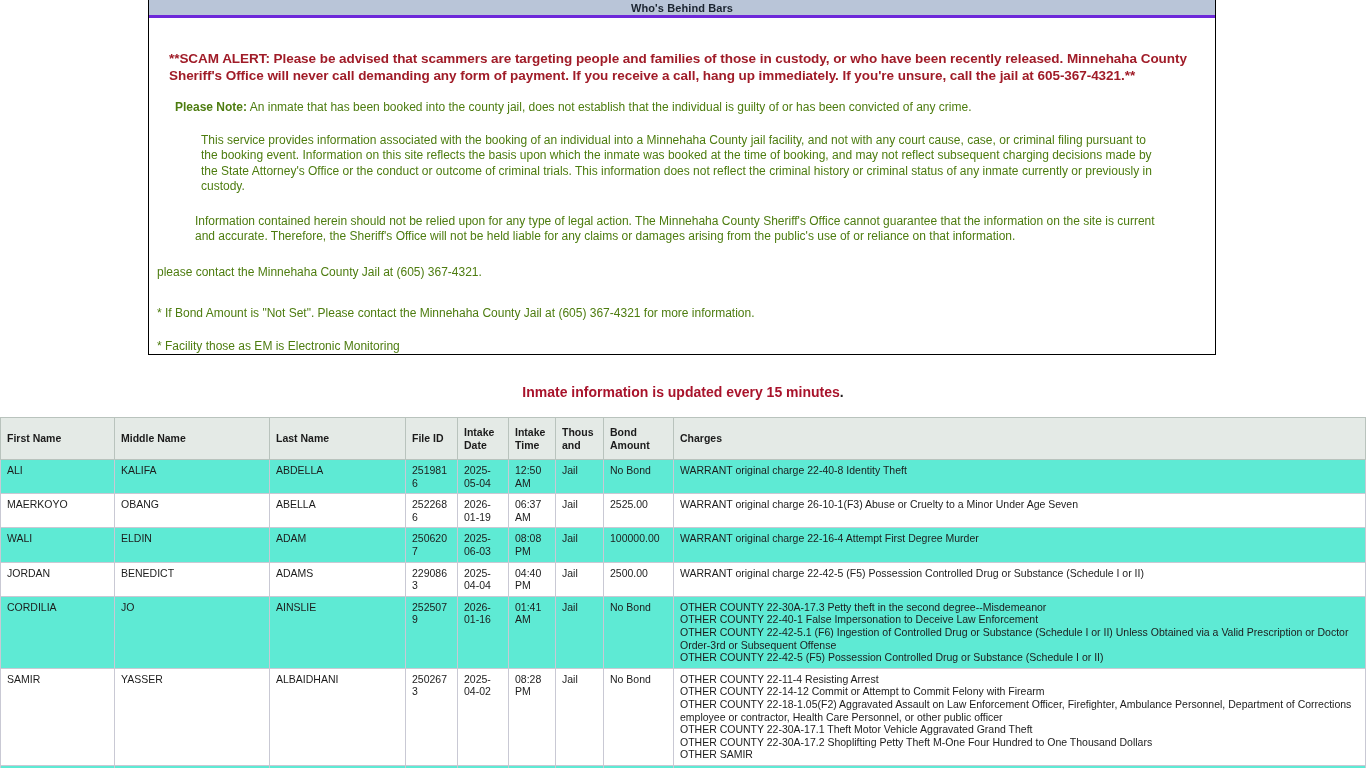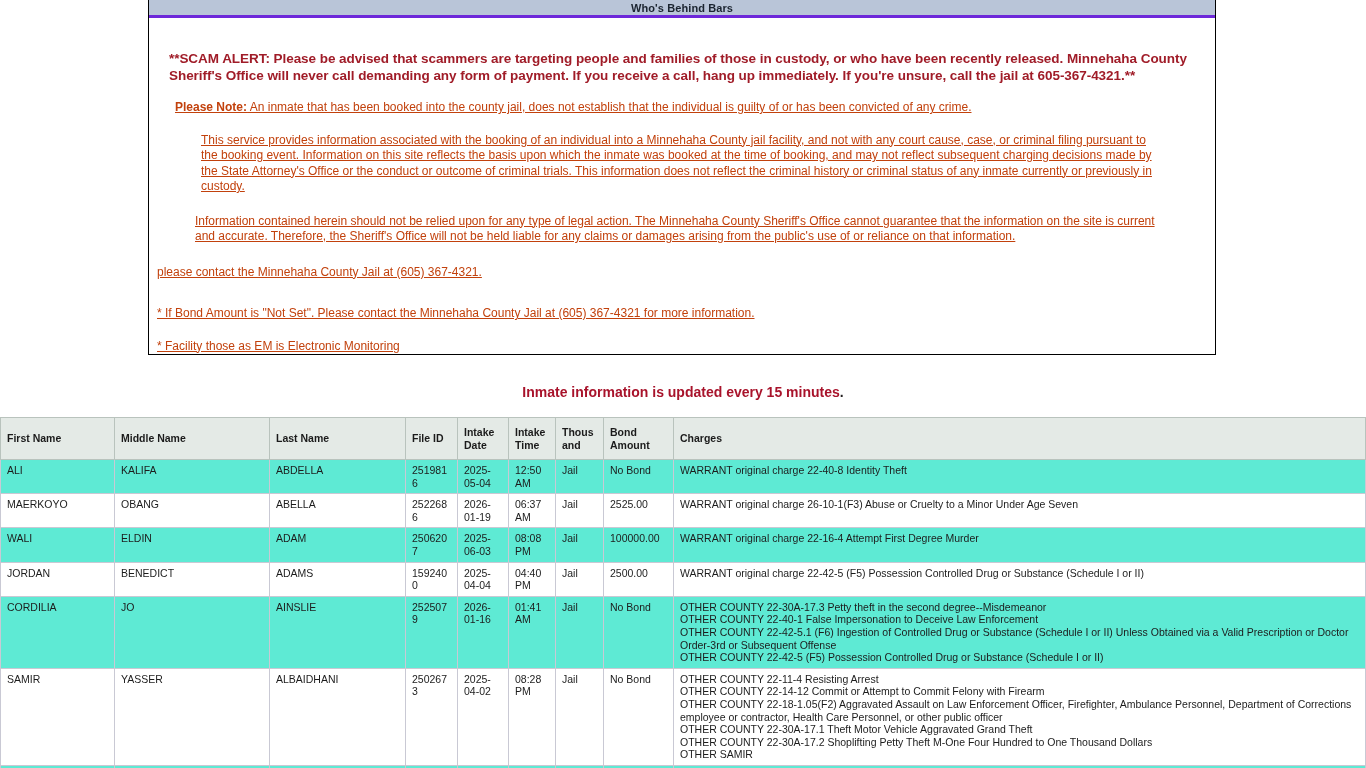--- a/index.html
+++ b/index.html
@@ -54,11 +54,10 @@
   }
 
   .note-para {
-    color: #c2410c;
+    color: #4d7c0f;
     font-size: 12px;
     line-height: 15.5px;
     margin: 16px 18px 0 18px;
-    text-decoration: underline;
   }
   .note-para b { font-weight: bold; }
 

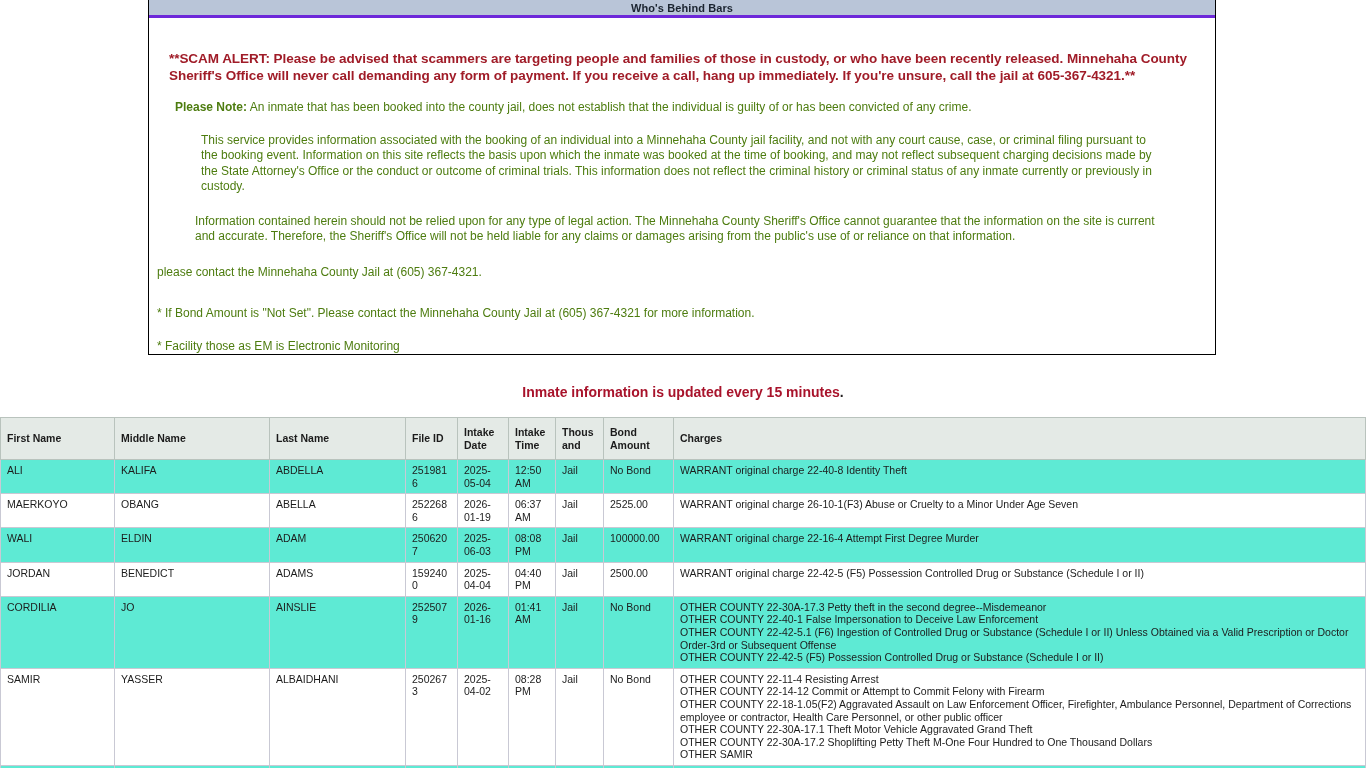--- a/index.html
+++ b/index.html
@@ -232,7 +232,7 @@
         <td>JORDAN</td>
         <td>BENEDICT</td>
         <td>ADAMS</td>
-        <td>1592400</td>
+        <td>2290863</td>
         <td>2025-04-04</td>
         <td>04:40 PM</td>
         <td>Jail</td>

